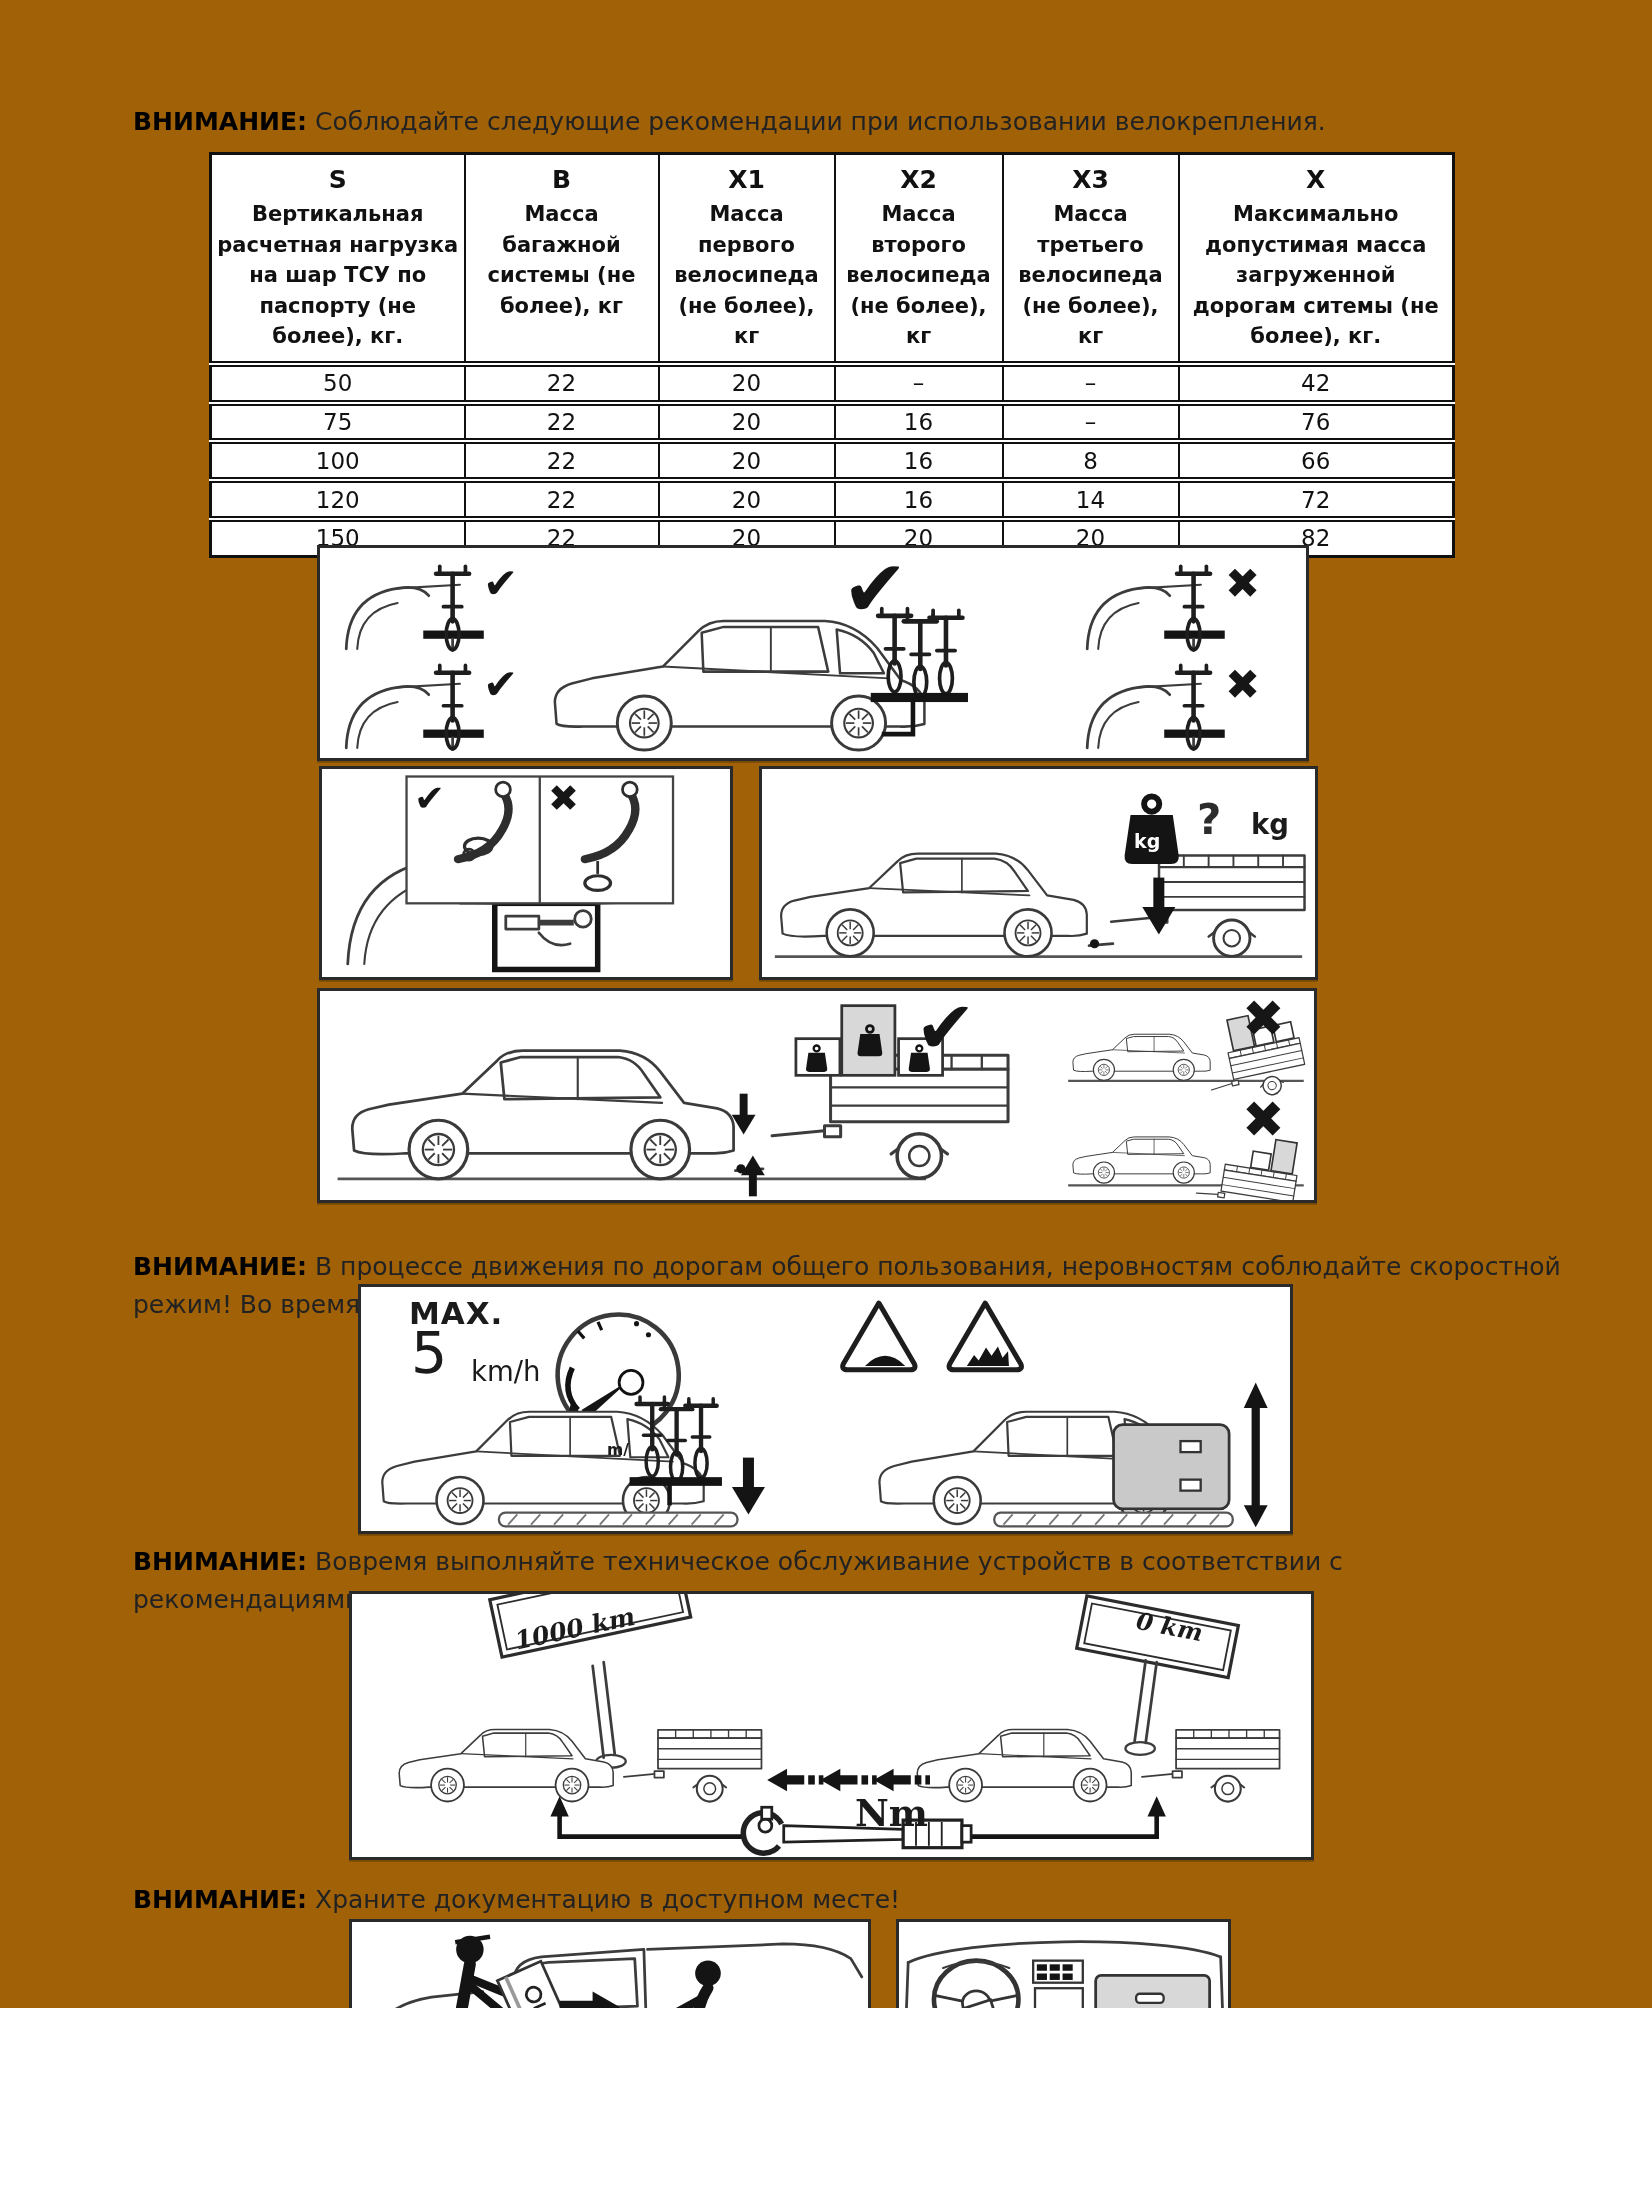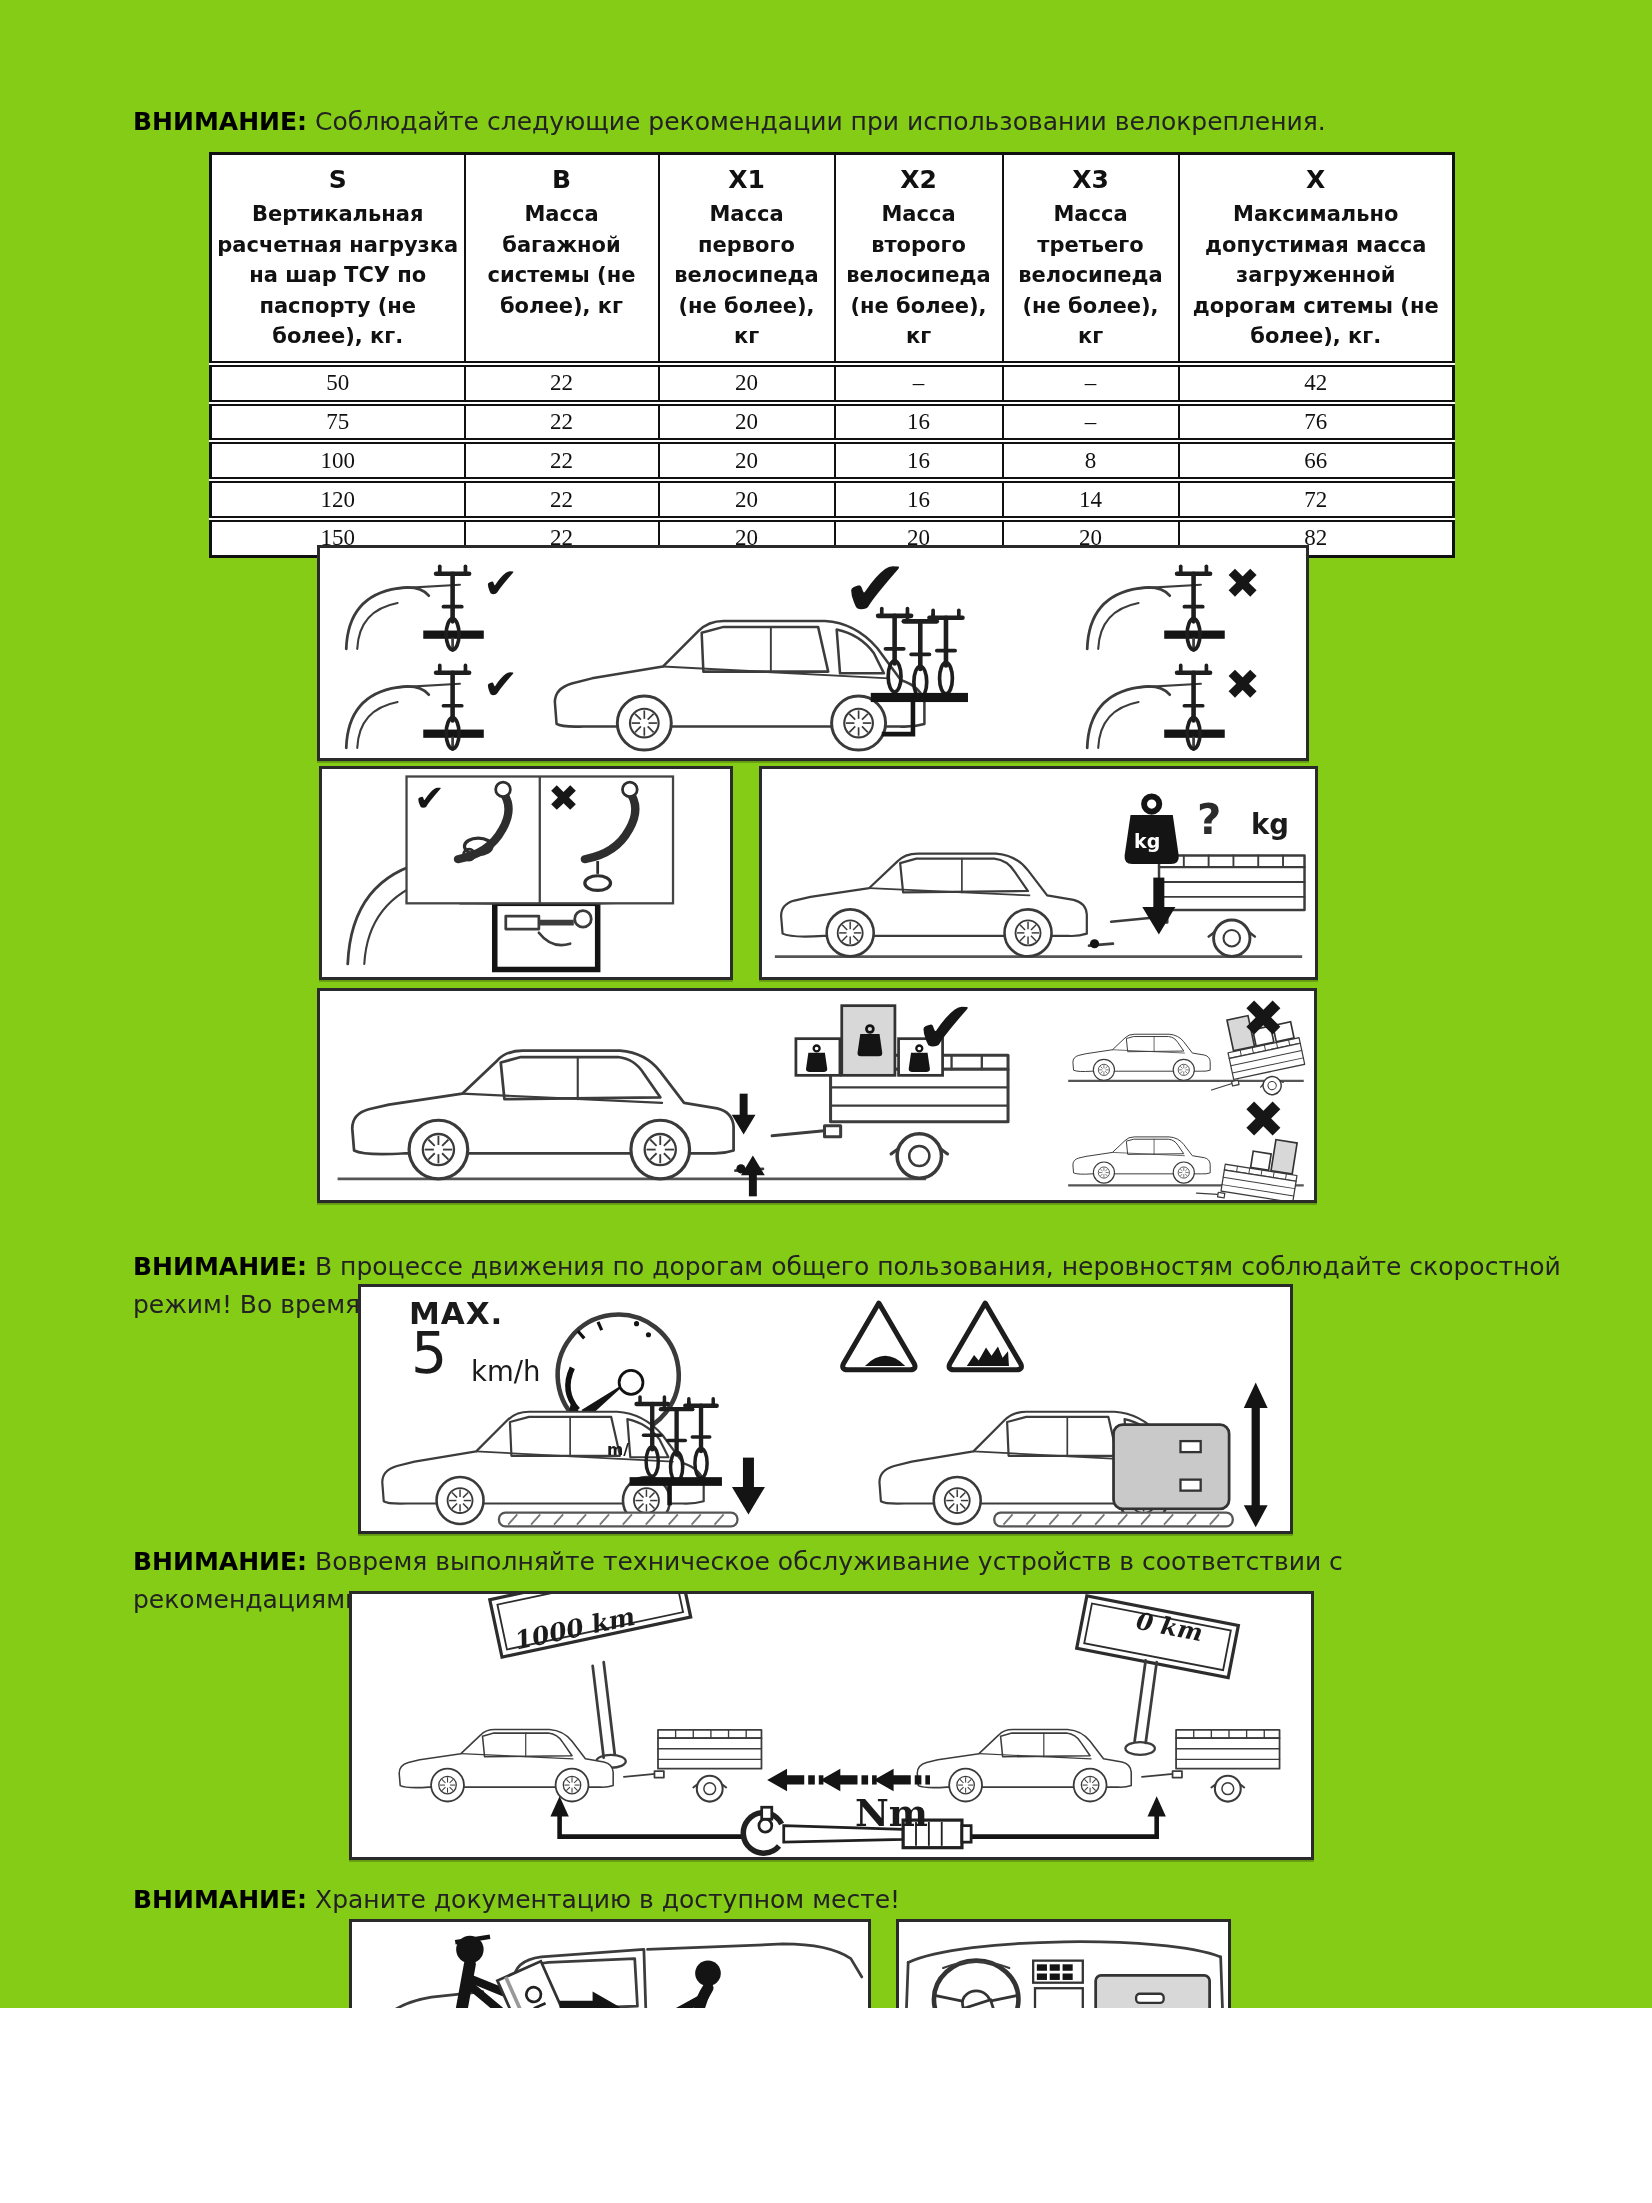--- a/index.html
+++ b/index.html
@@ -3,7 +3,7 @@
 <meta charset="utf-8">
 <style>
   html,body{margin:0;padding:0;background:#fff;}
-  .page{position:relative;width:1653px;height:2008px;background:#84cc16;overflow:hidden;
+  .page{position:relative;width:1653px;height:2008px;background:#a16207;overflow:hidden;
         font-family:"DejaVu Sans",sans-serif;color:#1b1b1b;}
   .warn{position:absolute;left:133px;width:1428px;font-size:25px;line-height:1.5;color:#222;}
   .warn b{color:#000;font-weight:bold;}

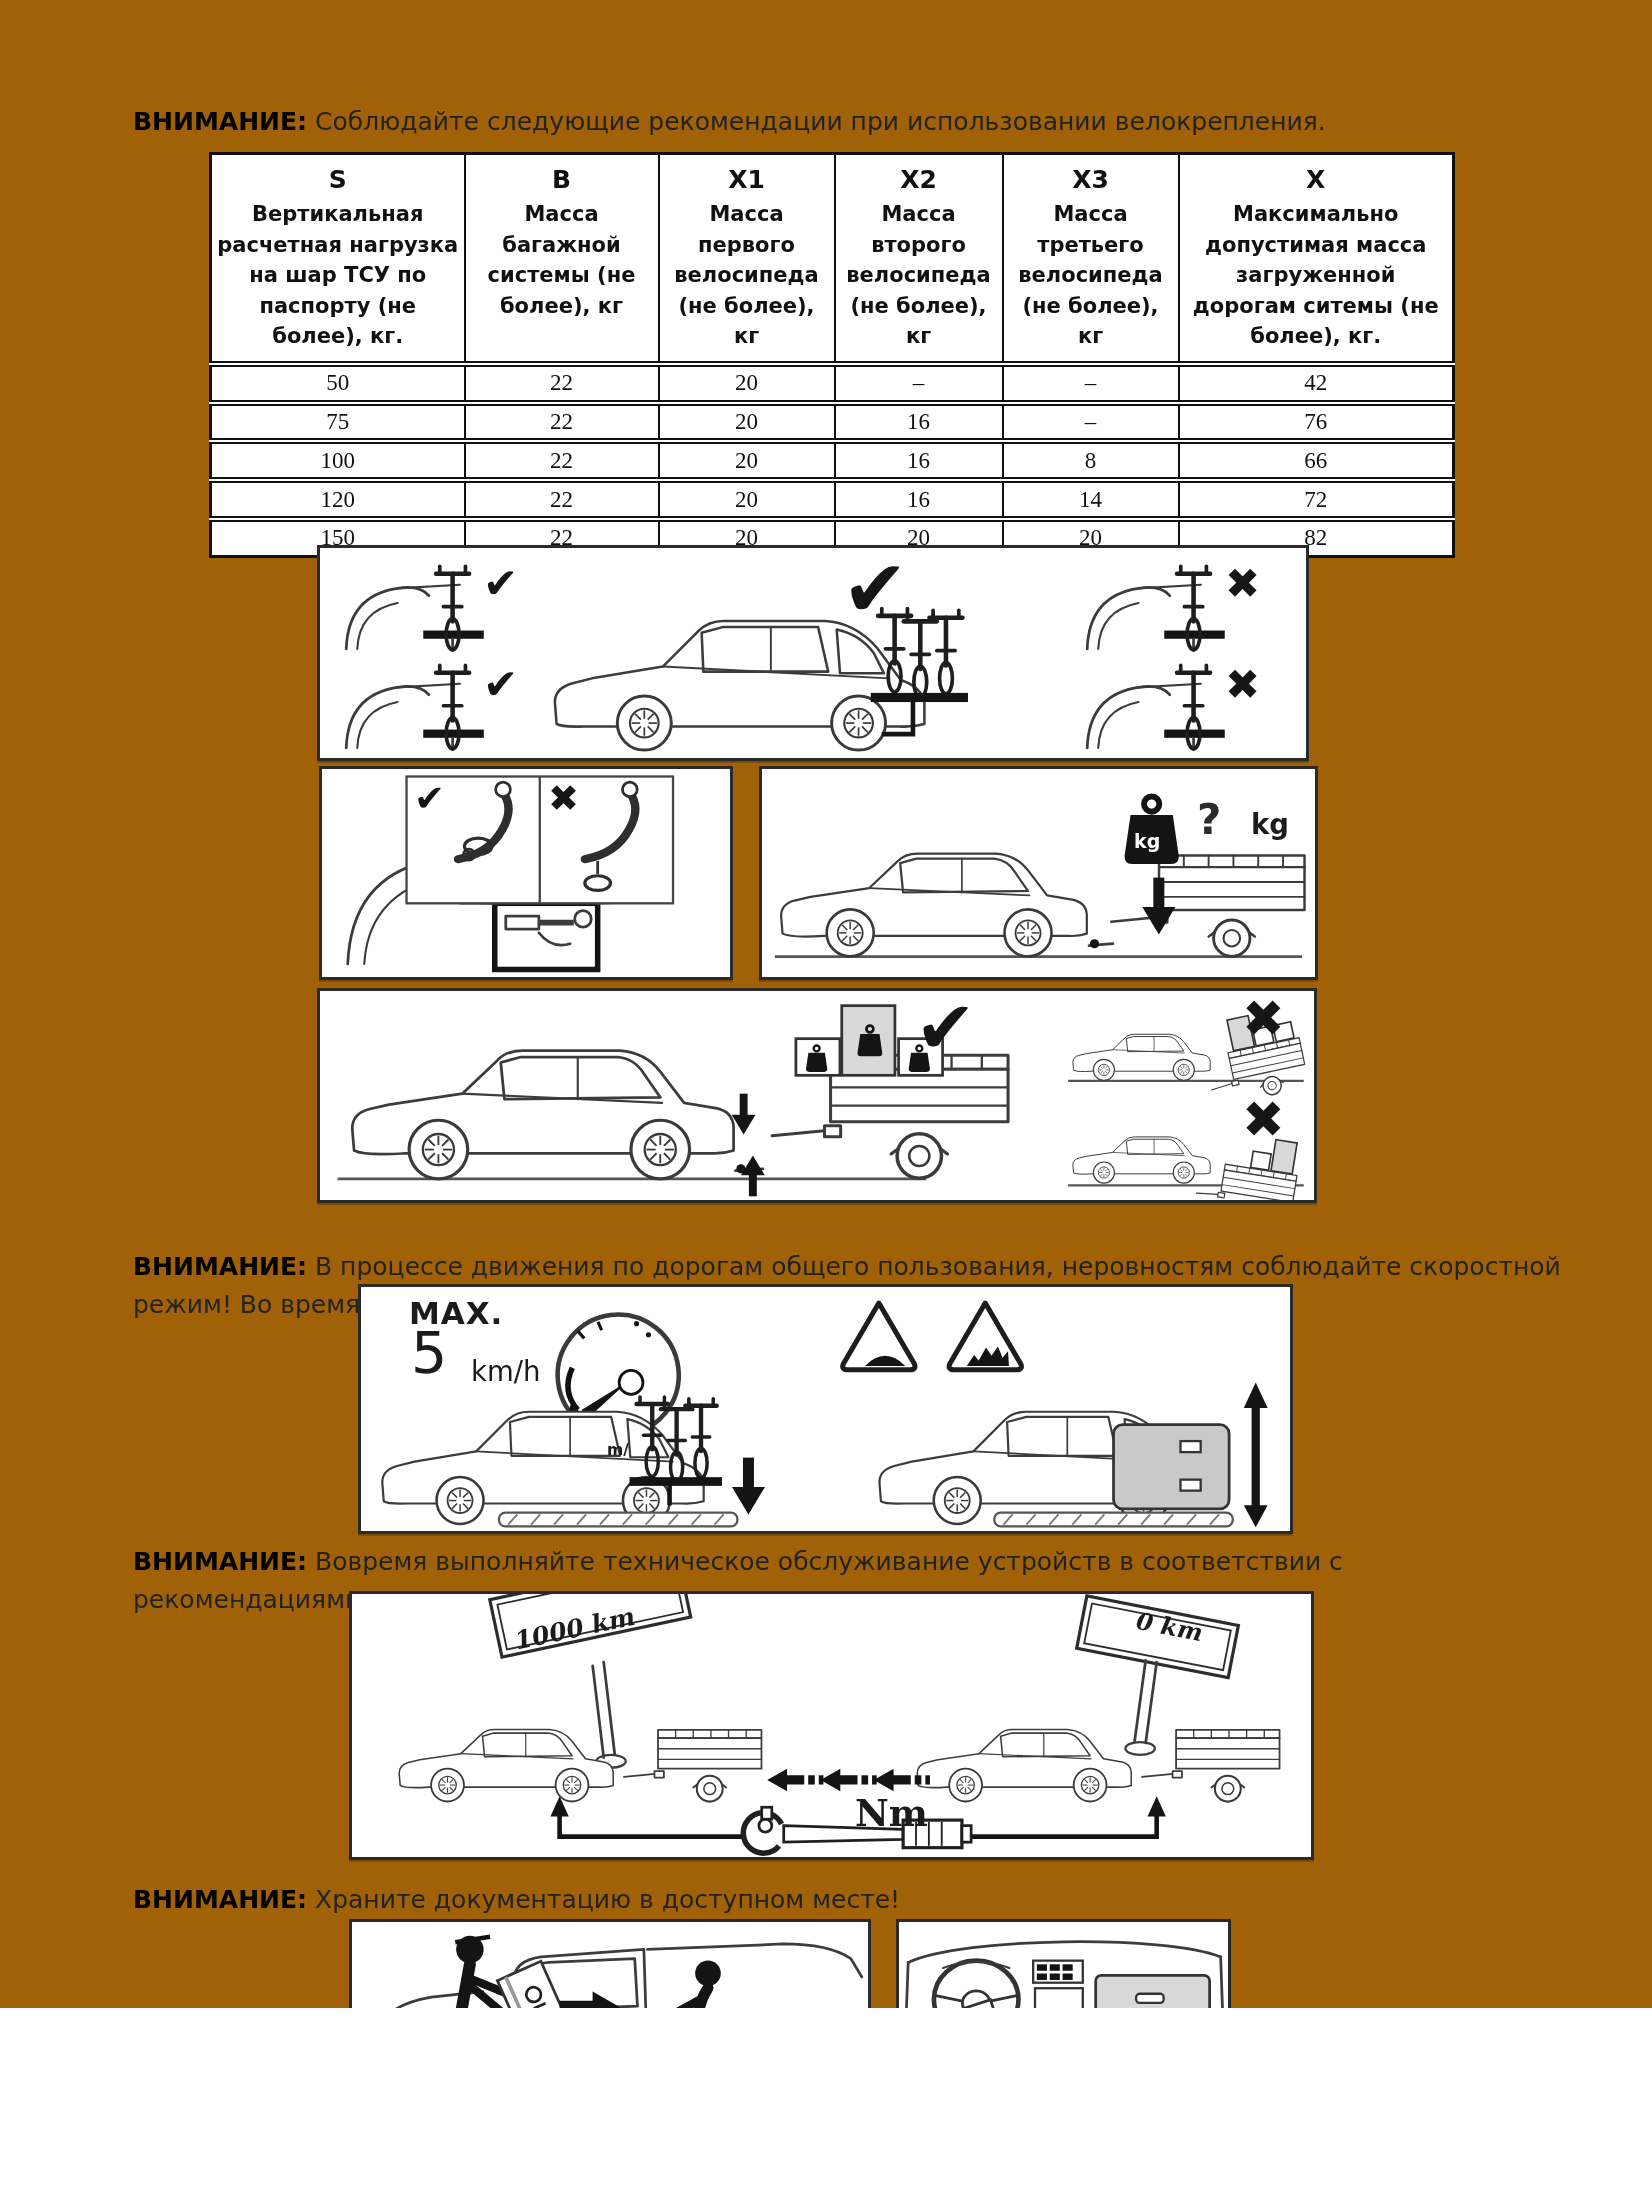--- a/index.html
+++ b/index.html
@@ -13,7 +13,7 @@
   .loadtable,.loadtable th,.loadtable td{border:2.8px solid #101010;}
   .loadtable{border-width:3.7px;}
   .loadtable thead th{border-bottom:6.4px double #101010;}
-  .loadtable tbody td{border-top:6.4px double #101010;font-family:Liberation Serif, serif;}
+  .loadtable tbody td{border-top:6.4px double #101010;}
   .loadtable th{font-size:21px;font-weight:bold;padding:7.3px 4.6px 9.2px 4.6px;vertical-align:top;line-height:1.45;}
   .loadtable th .code{display:block;font-size:25px;margin-bottom:0.9px;}
   .loadtable td{font-size:23px;height:31px;padding:0.9px;}

